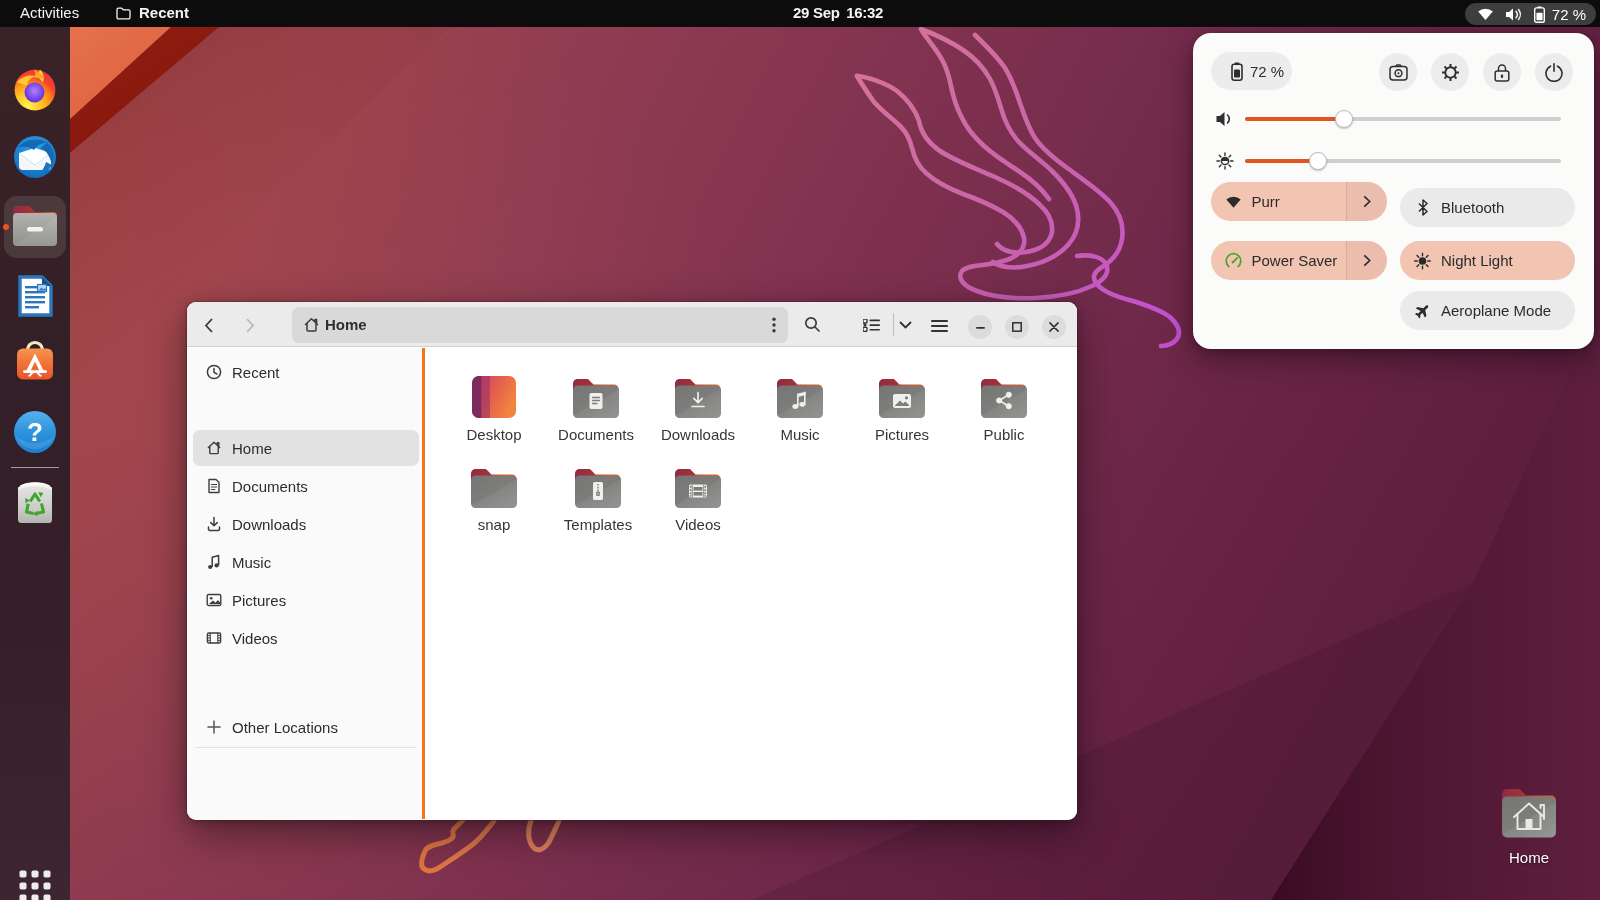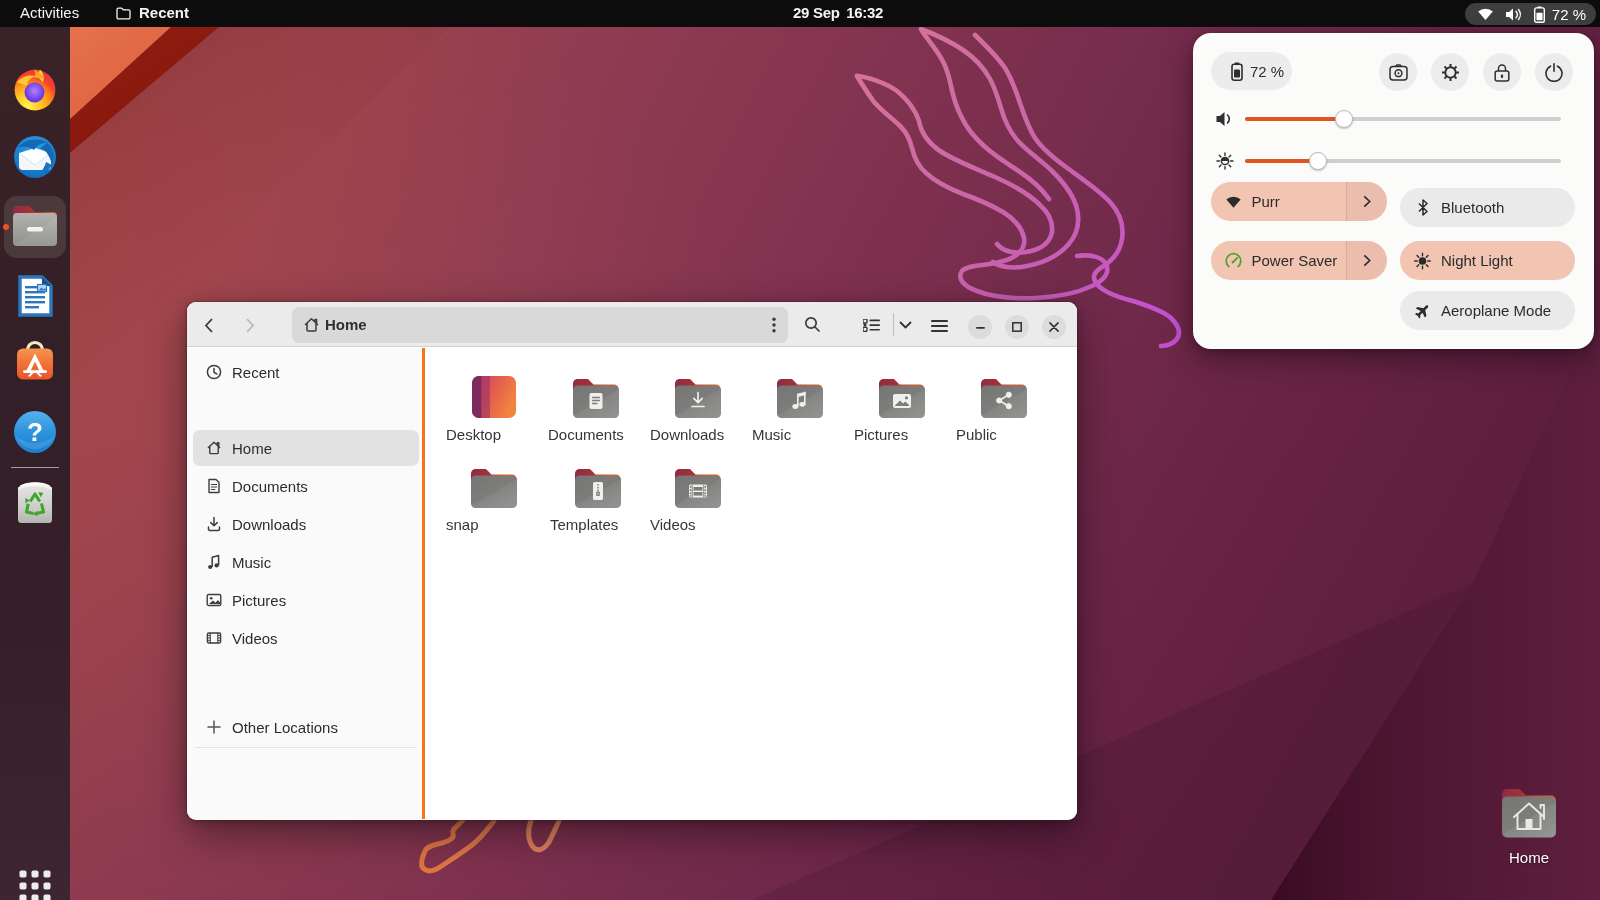--- a/index.html
+++ b/index.html
@@ -42,7 +42,7 @@
   #sbsep { position:absolute; left:8px; top:399px; width:222px; height:1px; background:#e4e4e4; }
 
   #content { position:absolute; left:239px; top:46px; width:651px; height:471px; background:#ffffff; border-radius:0 0 9px 0; }
-  .fitem { position:absolute; width:96px; text-align:left; font-size:15px; color:#363636; }
+  .fitem { position:absolute; width:96px; text-align:center; font-size:15px; color:#363636; }
   .fitem svg { display:block; margin:0 auto; }
   .fitem .n { margin-top:8px; }
 

